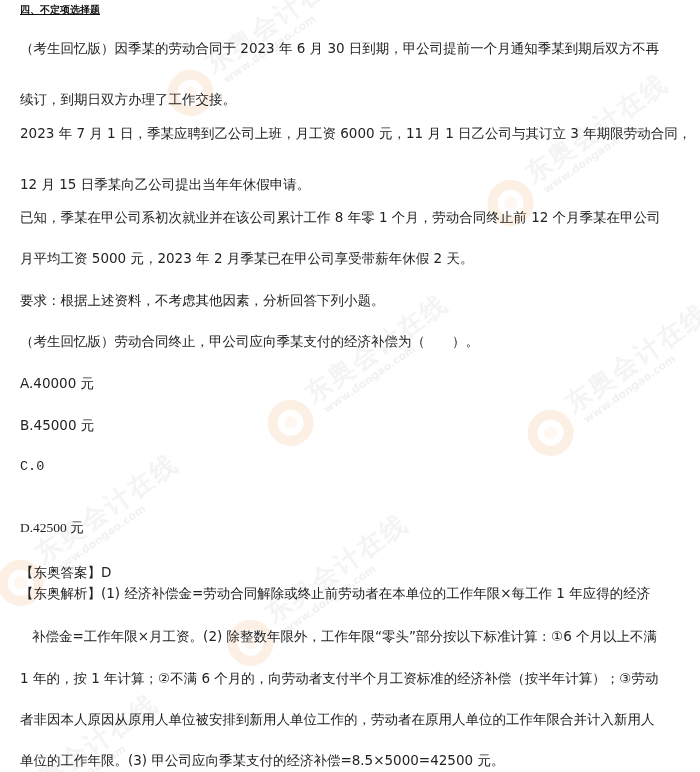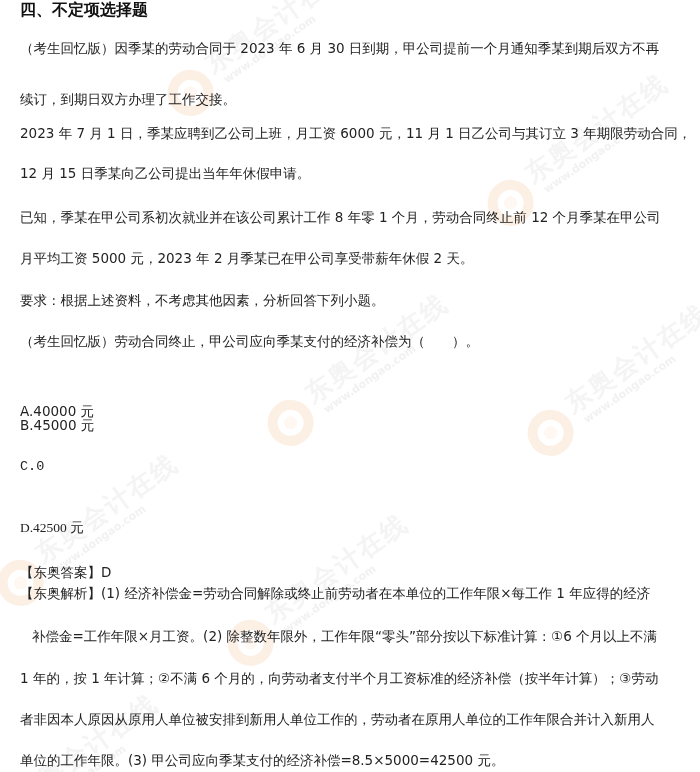--- a/index.html
+++ b/index.html
@@ -73,8 +73,9 @@
     }
     .section-title {
       font-weight: bold;
-      font-size: 16px;
+      font-size: 10px;
       color: #111;
+      text-decoration: underline;
     }
   </style>
 </head>

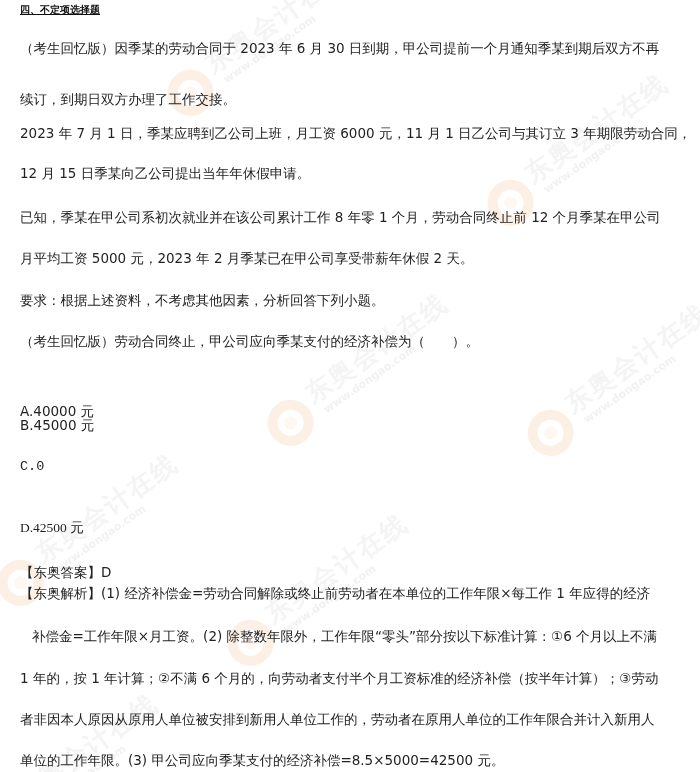--- a/index.html
+++ b/index.html
@@ -126,7 +126,7 @@
     <div class="line" style="top:38px;">（考生回忆版）因季某的劳动合同于 2023 年 6 月 30 日到期，甲公司提前一个月通知季某到期后双方不再</div>
     <div class="line" style="top:81px;margin-top:8px;">续订，到期日双方办理了工作交接。</div>
     <div class="line" style="top:123px;">2023 年 7 月 1 日，季某应聘到乙公司上班，月工资 6000 元，11 月 1 日乙公司与其订立 3 年期限劳动合同，</div>
-    <div class="line" style="top:163px;">12 月 15 日季某向乙公司提出当年年休假申请。</div>
+    <div class="line" style="top:174px;">12 月 15 日季某向乙公司提出当年年休假申请。</div>
     <div class="line" style="top:207px;">已知，季某在甲公司系初次就业并在该公司累计工作 8 年零 1 个月，劳动合同终止前 12 个月季某在甲公司</div>
     <div class="line" style="top:248px;">月平均工资 5000 元，2023 年 2 月季某已在甲公司享受带薪年休假 2 天。</div>
     <div class="line" style="top:290px;">要求：根据上述资料，不考虑其他因素，分析回答下列小题。</div>

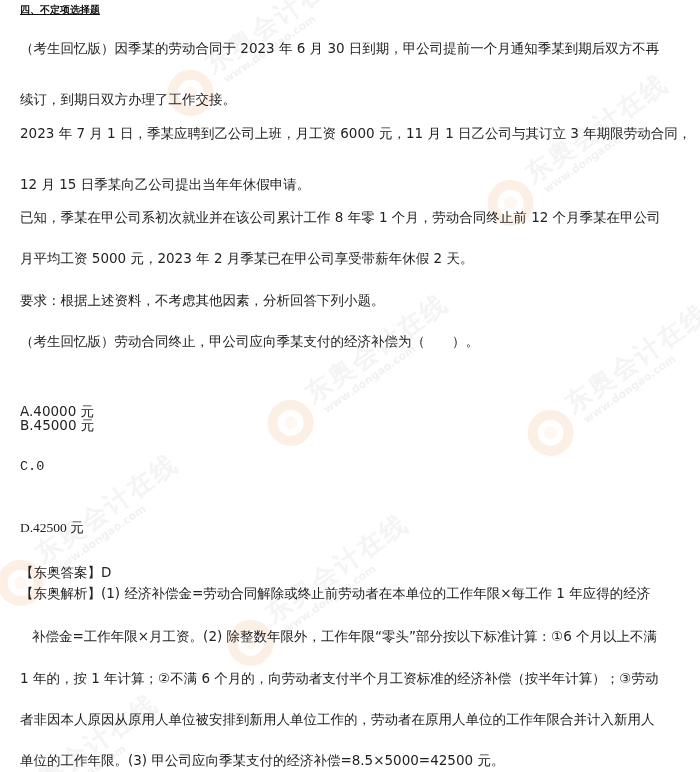--- a/index.html
+++ b/index.html
@@ -134,7 +134,7 @@
 
   <div>
     <div class="line" style="top:331px;">（考生回忆版）劳动合同终止，甲公司应向季某支付的经济补偿为（　　）。</div>
-    <div class="line" style="top:373px;margin-top:28px;">A.40000 元</div>
+    <div class="line" style="top:373px;">A.40000 元</div>
     <div class="line" style="top:415px;">B.45000 元</div>
     <div class="line" style="top:457px;font-family:Liberation Mono, monospace;">C.0</div>
     <div class="line" style="top:518px;font-family:Liberation Serif, serif;">D.42500 元</div>

